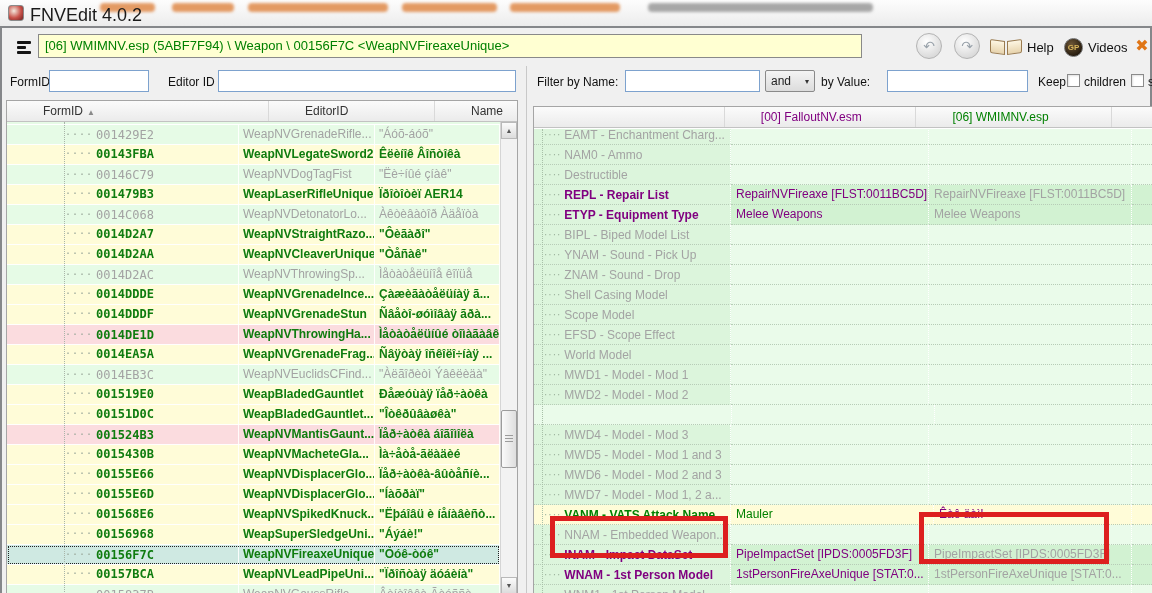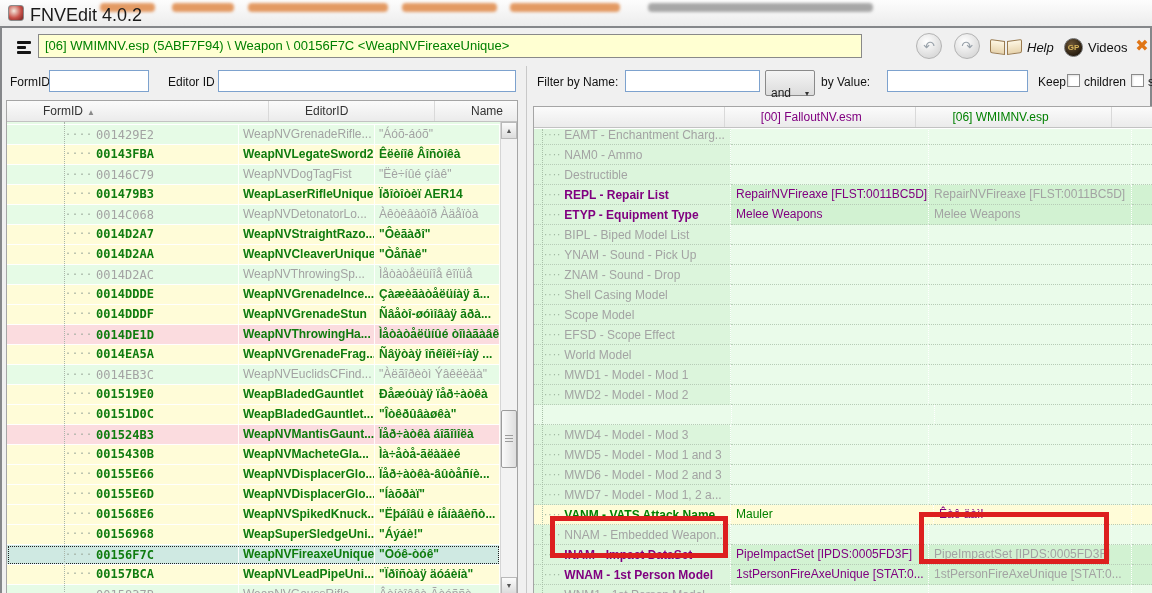--- a/index.html
+++ b/index.html
@@ -141,7 +141,7 @@
       <div class="address">[06] WMIMNV.esp (5ABF7F94) \ Weapon \ 00156F7C &lt;WeapNVFireaxeUnique&gt;</div>
       <div class="nav-btn" style="left:914px;">↶</div>
       <div class="nav-btn" style="left:952px;">↷</div>
-      <div class="help-btn" style="left:988px;font-style:italic;">
+      <div class="help-btn" style="left:988px;">
         <span class="book">
             <span class="pg l"></span>
             <span class="pg r"></span>

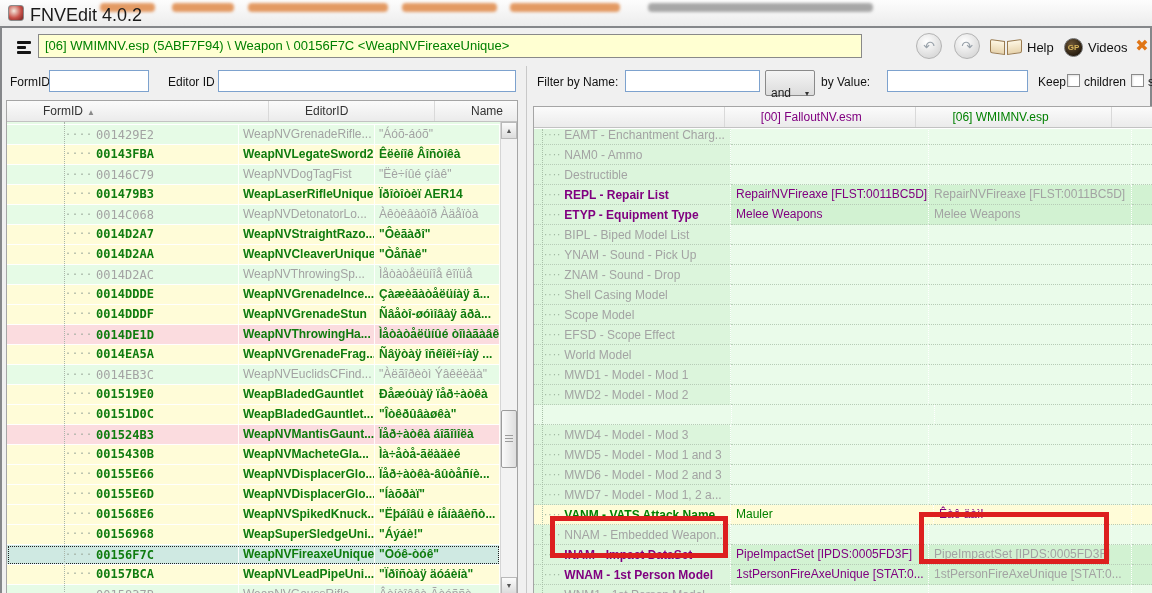--- a/index.html
+++ b/index.html
@@ -79,7 +79,7 @@
 
   
   .combo{position:absolute;height:22px;border:1px solid #8a8a8a;border-radius:2px;background:linear-gradient(#f4f4f4,#dcdcdc);
-    font-size:12px;padding:12px 5px;line-height:20px;cursor:pointer;}
+    font-size:12px;padding:0 5px;line-height:20px;cursor:pointer;}
   .combo .arr{float:right;font-size:8px;color:#333;margin-top:1px;margin-left:8px;}
   .cb{position:absolute;width:13px;height:13px;background:#fff;border:1px solid #8b8b8b;box-shadow:inset 1px 1px 2px rgba(0,0,0,.12);}
 

